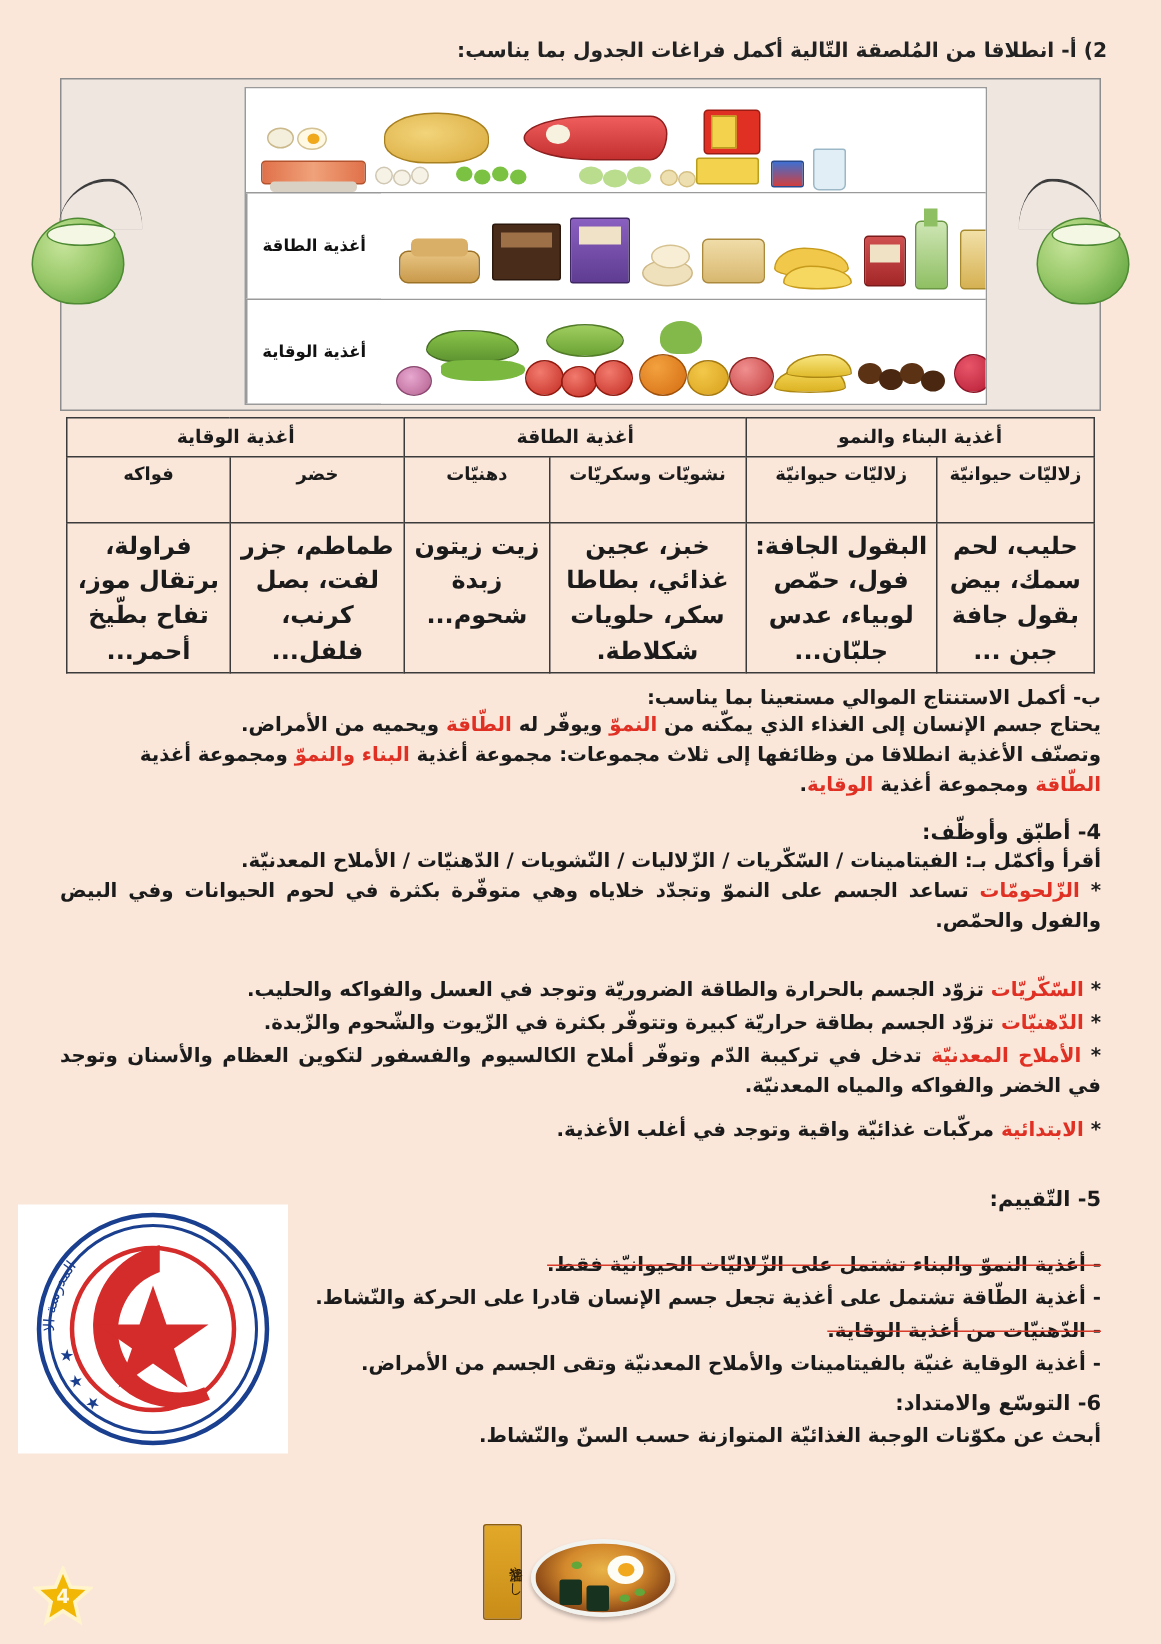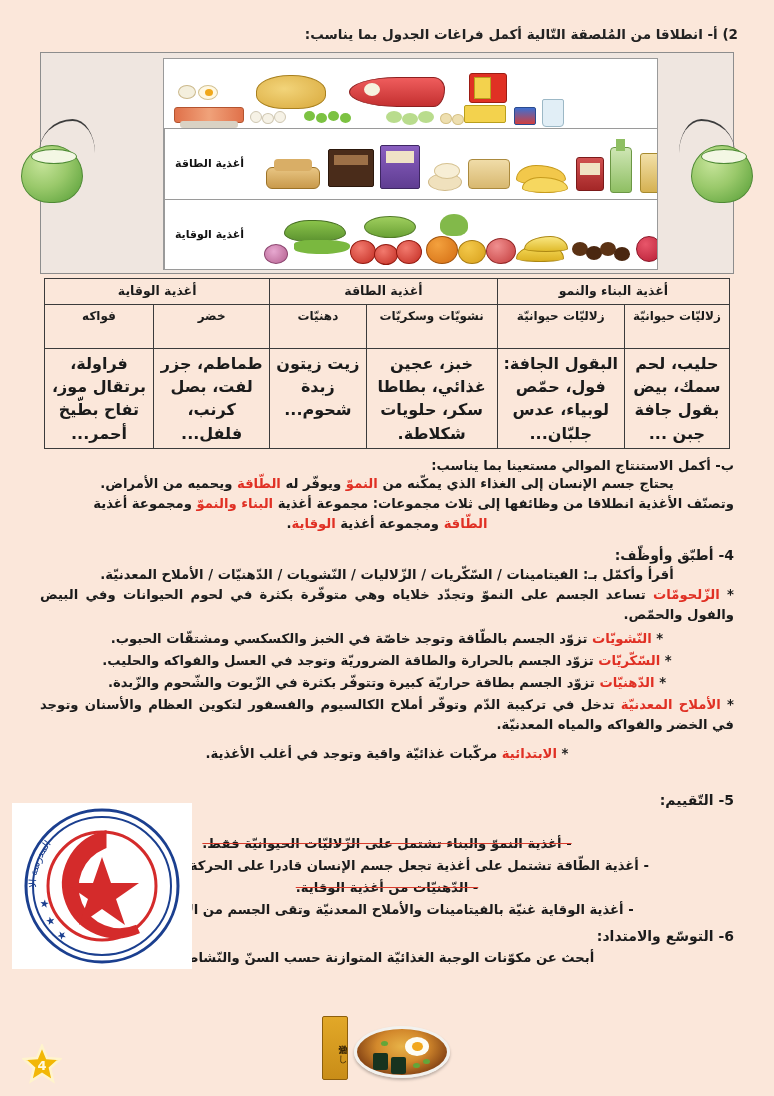--- a/index.html
+++ b/index.html
@@ -137,7 +137,7 @@
     line-height: 1.52;
     font-weight: 600;
   }
-  .center { text-align: center; }
+  .center { text-align: right; }
   .heading { font-weight: 700; font-size: 14px; }
   .strike { text-decoration: line-through; text-decoration-color: #d93b2b; }
 

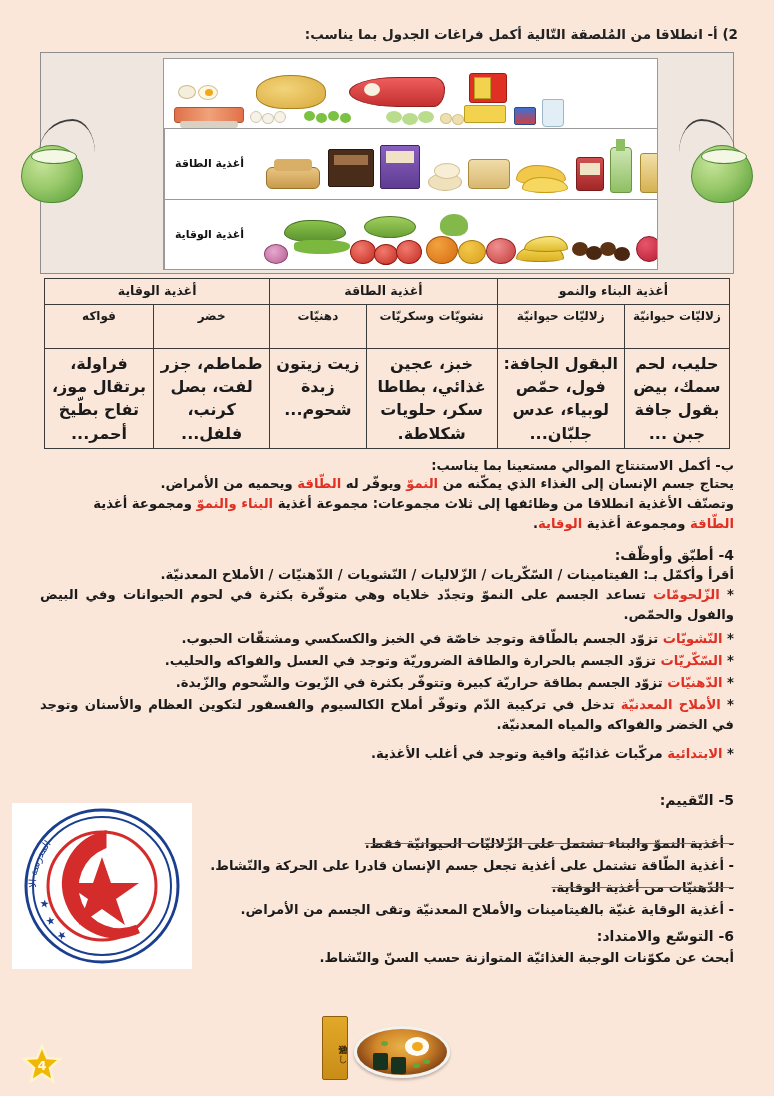--- a/index.html
+++ b/index.html
@@ -379,10 +379,6 @@
     <span class="red">الزّلحومّات</span><span> تساعد الجسم على النموّ وتجدّد خلاياه وهي متوفّرة بكثرة في لحوم الحيوانات وفي البيض والفول والحمّص.</span>
   </div>
 
-  <div class="para center" style="top:629px;">
-    <span>*</span>
-    <span class="red">النّشويّات</span><span> تزوّد الجسم بالطّاقة وتوجد خاصّة في الخبز والكسكسي ومشتقّات الحبوب.</span>
-  </div>
 
   <div class="para center" style="top:651px;">
     <span>*</span>

